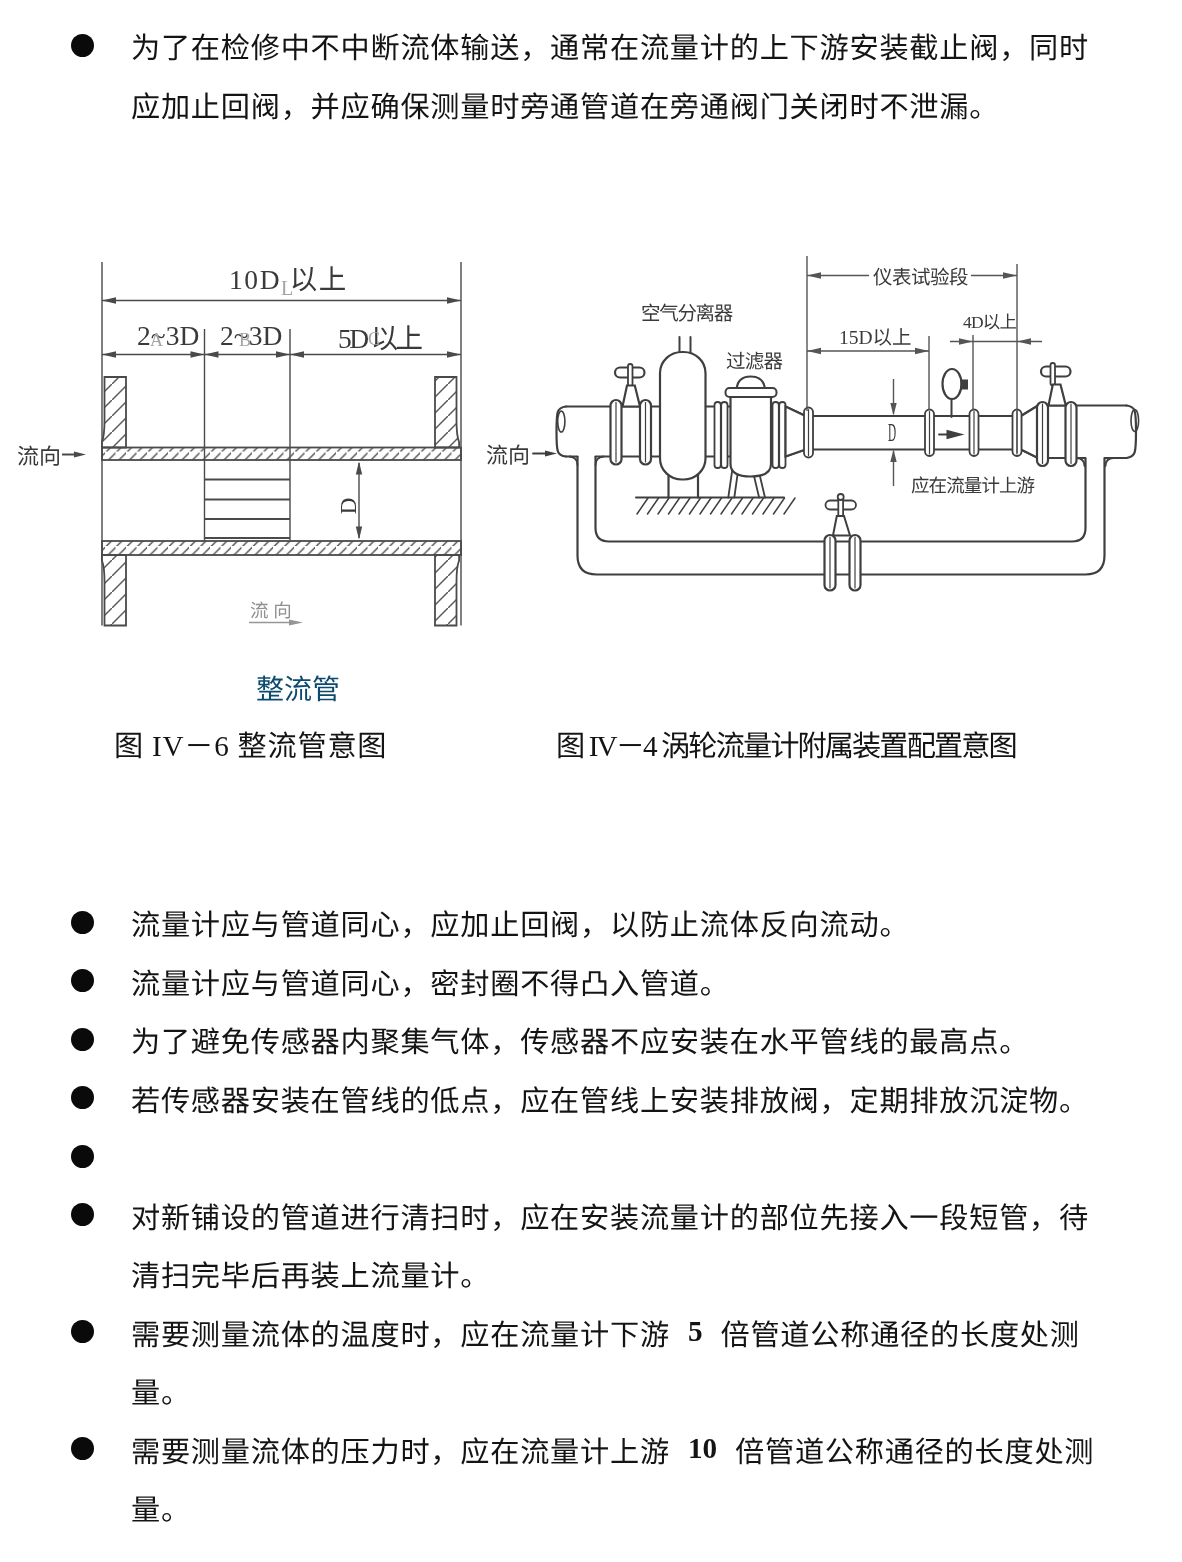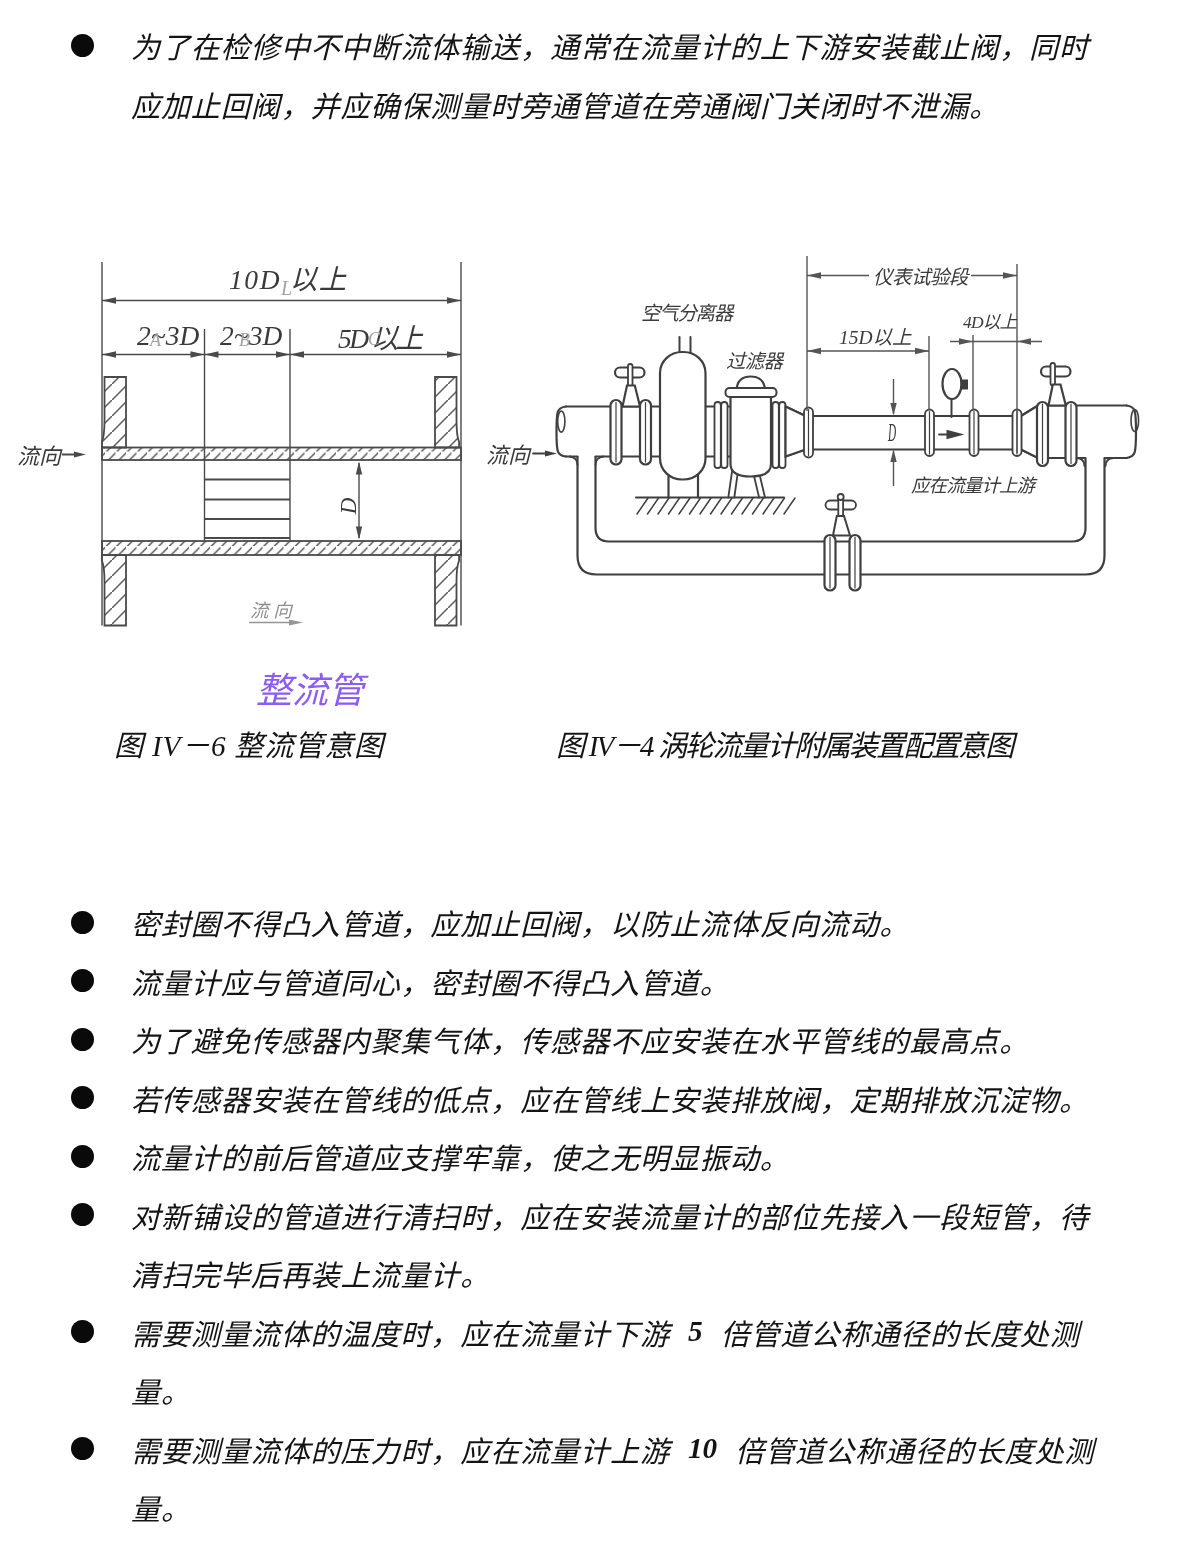--- a/index.html
+++ b/index.html
@@ -4,7 +4,7 @@
 <style>
   html,body{margin:0;padding:0;background:#ffffff;}
   #page{position:relative;width:1182px;height:1562px;background:#ffffff;overflow:hidden;
-        font-family:"Liberation Serif",serif;color:#161616;font-style:italic;}
+        font-family:"Liberation Serif",serif;color:#161616;}
   .tl{position:absolute;height:42px;display:flex;align-items:center;white-space:pre;
       font-size:29.2px;letter-spacing:0.75px;color:#141414;}
   .tl .num{font-weight:700;margin:0 18px;letter-spacing:0;}

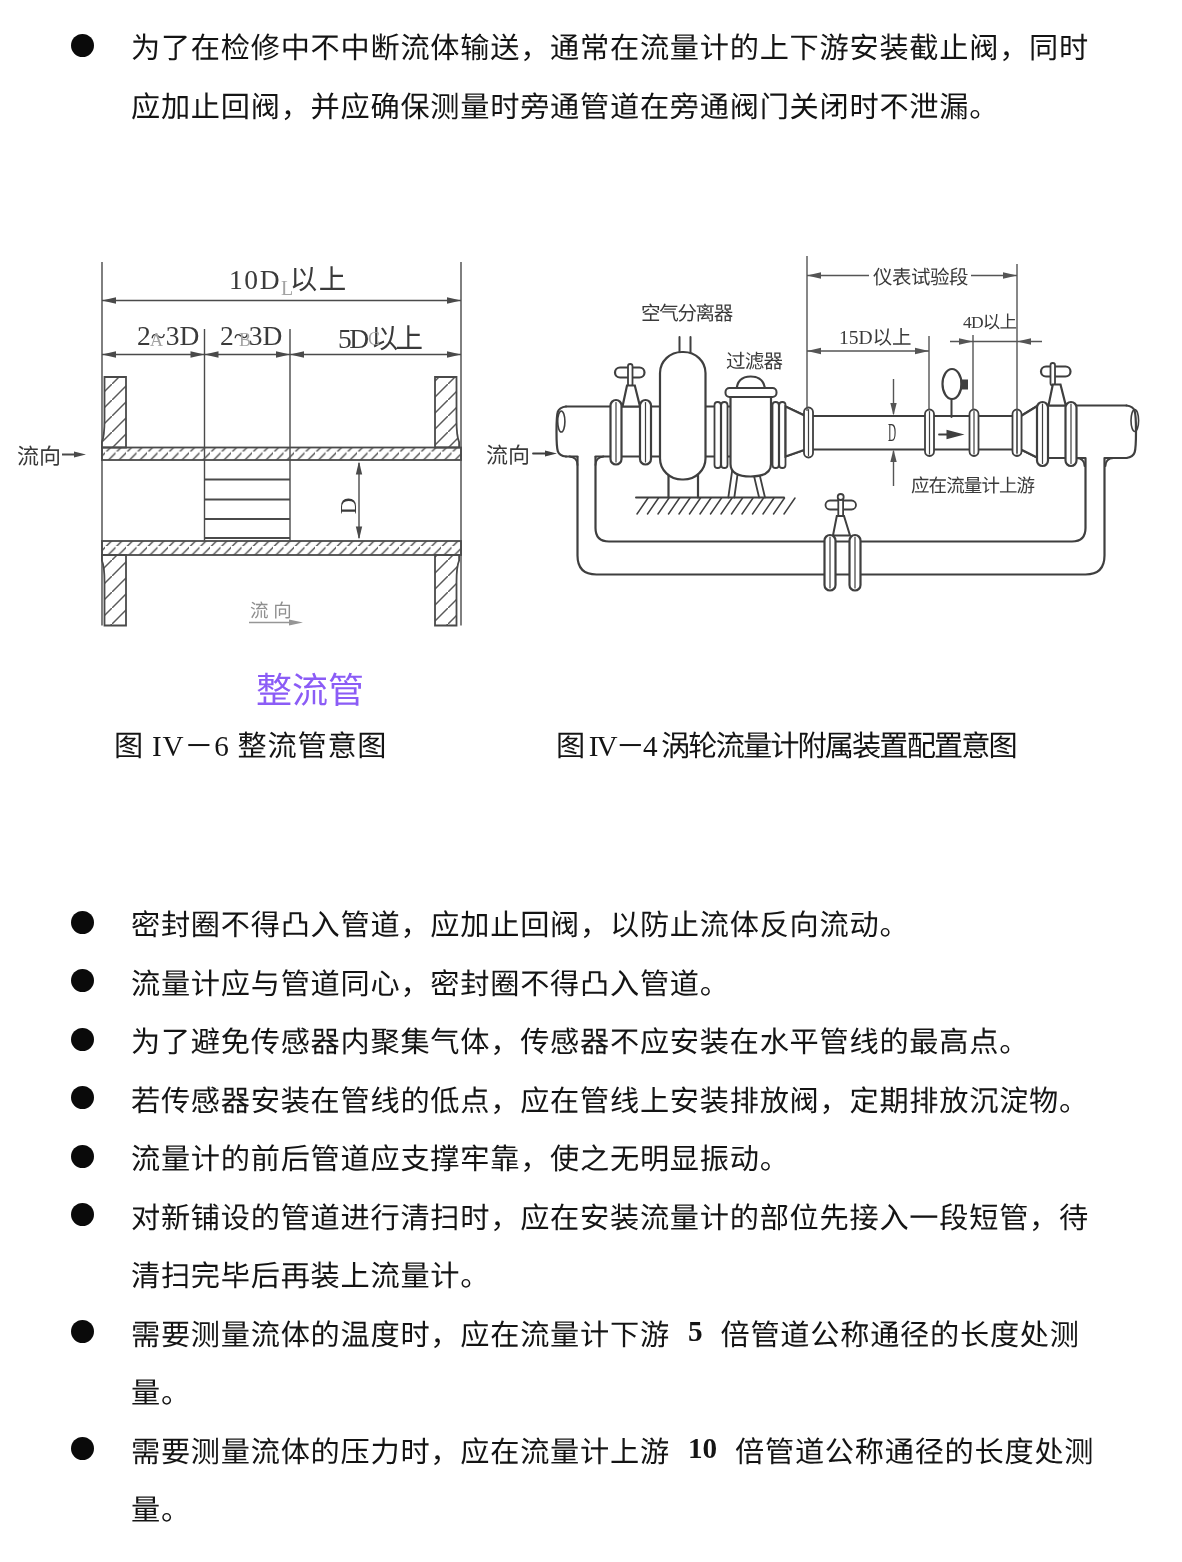--- a/index.html
+++ b/index.html
@@ -202,7 +202,7 @@
   <div class="fl" style="left:17px;top:438.5px;font-size:22px;height:30px">流向</div>
   <div class="fl" style="left:337px;top:493.5px;width:24px;height:24px;justify-content:center;font-size:23px;transform:rotate(-90deg)">D</div>
   <div class="fl" style="left:250px;top:596.5px;font-size:18.5px;height:24px;color:#8f8f8f">流 向</div>
-  <div class="fl" style="left:256px;top:666.5px;font-size:36px;height:40px;color:#8b5cf6">整流管</div>
+  <div class="fl" style="left:256px;top:666.5px;font-size:28px;height:40px;color:#0c4a6e">整流管</div>
   <div class="tl" style="left:114px;top:721.5px">图 IV－6 整流管意图</div>
 
   <div class="fl f19" style="left:873px;top:262.5px;letter-spacing:-0.5px">仪表试验段</div>

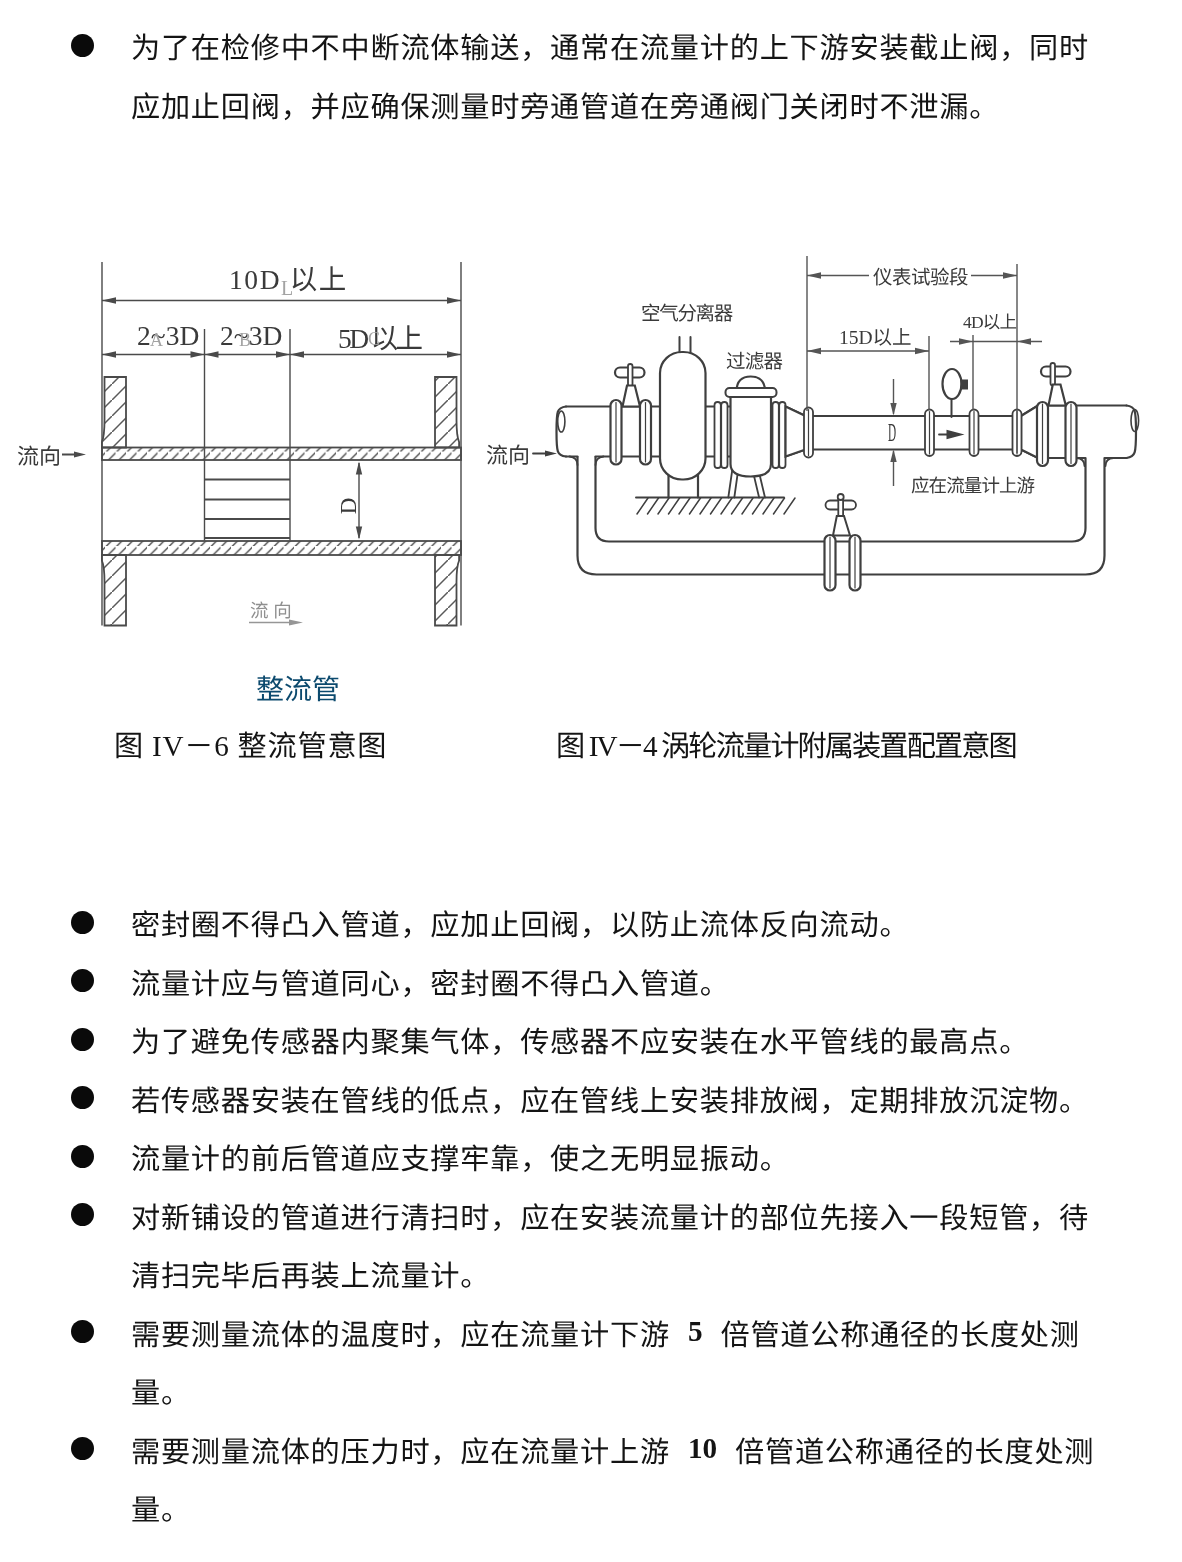--- a/index.html
+++ b/index.html
@@ -216,7 +216,7 @@
   <div class="tl" style="left:556px;top:721.5px;letter-spacing:-1.9px">图 IV－4 涡轮流量计附属装置配置意图</div>
 
   <span class="bullet" style="top:910.5px"></span>
-  <div class="tl" style="left:131px;top:901px"><span>密封圈不得凸入管道，应加止回阀，以防止流体反向流动。</span><span class="num"></span><span></span></div>
+  <div class="tl" style="left:131px;top:901px"><span>流量计应与管道同心，应加止回阀，以防止流体反向流动。</span><span class="num"></span><span></span></div>
 
   <span class="bullet" style="top:969px"></span>
   <div class="tl" style="left:131px;top:959.5px"><span>流量计应与管道同心，密封圈不得凸入管道。</span><span class="num"></span><span></span></div>

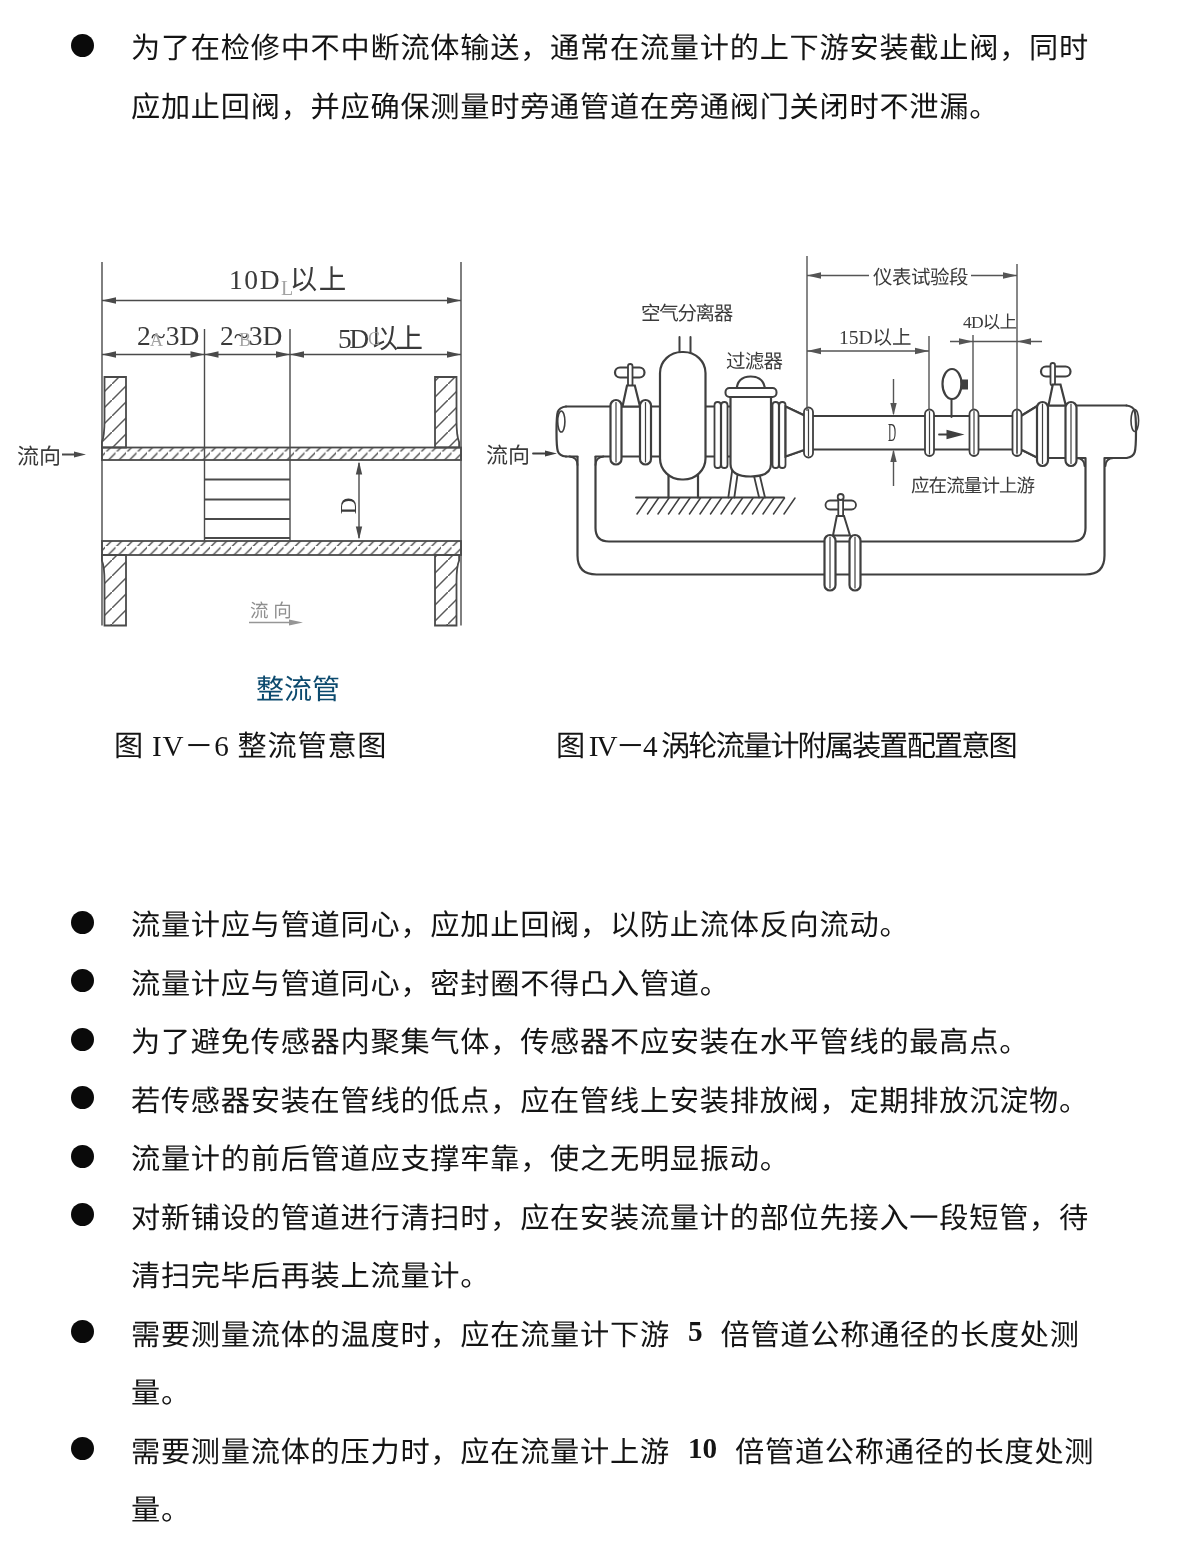--- a/index.html
+++ b/index.html
@@ -228,7 +228,6 @@
   <div class="tl" style="left:131px;top:1076.5px"><span>若传感器安装在管线的低点，应在管线上安装排放阀，定期排放沉淀物。</span><span class="num"></span><span></span></div>
 
   <span class="bullet" style="top:1144.5px"></span>
-  <div class="tl" style="left:131px;top:1135px"><span>流量计的前后管道应支撑牢靠，使之无明显振动。</span><span class="num"></span><span></span></div>
 
   <span class="bullet" style="top:1203px"></span>
   <div class="tl" style="left:131px;top:1193.5px"><span>对新铺设的管道进行清扫时，应在安装流量计的部位先接入一段短管，待</span><span class="num"></span><span></span></div>

